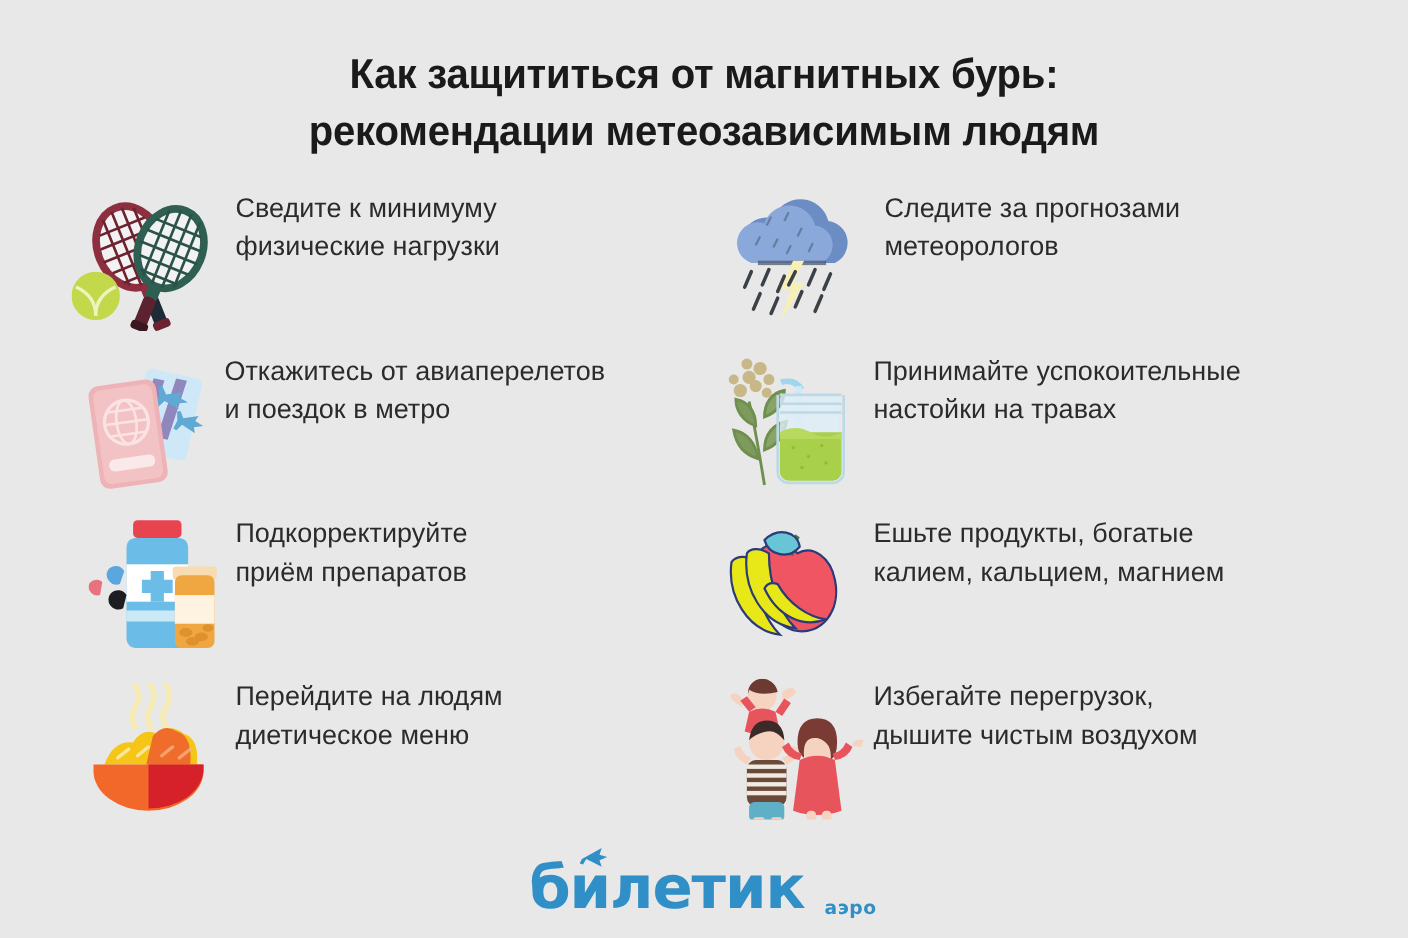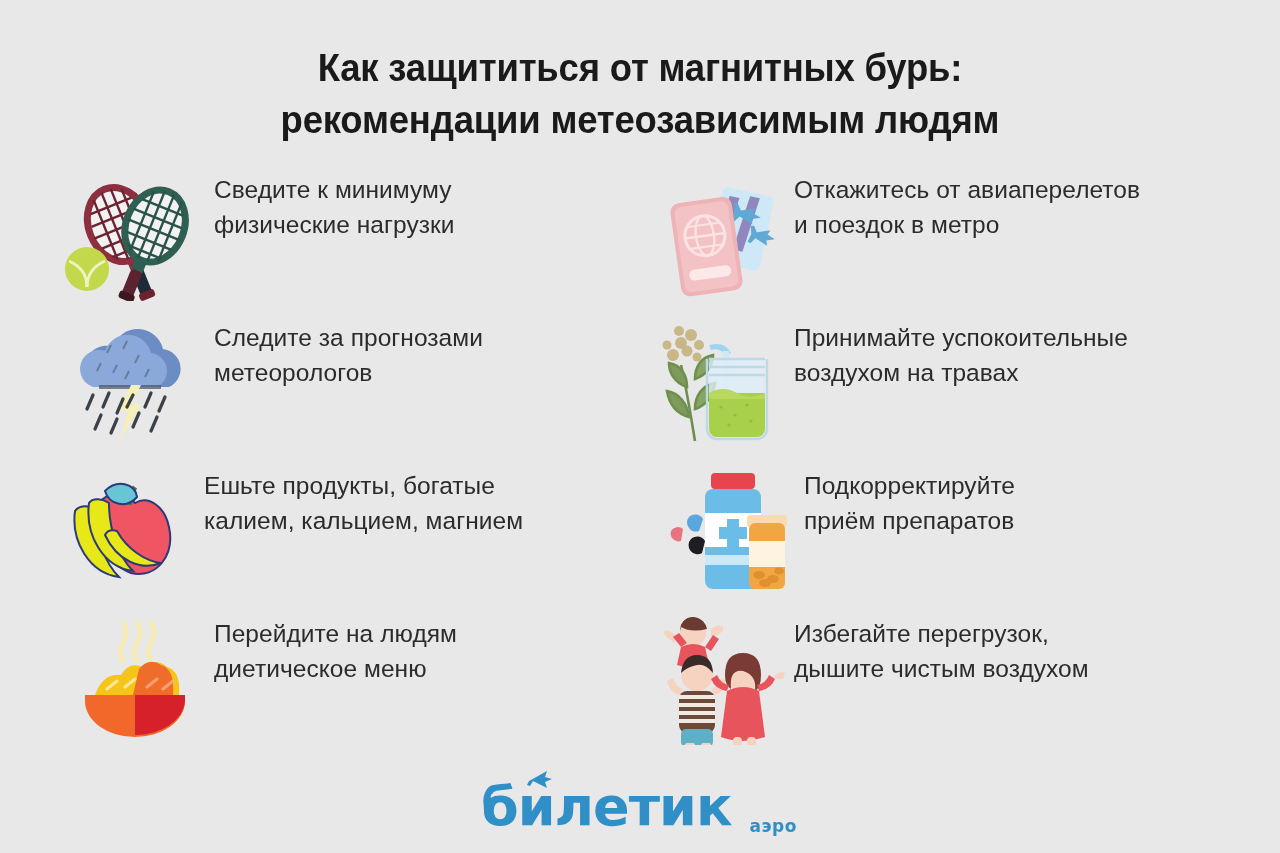--- a/index.html
+++ b/index.html
@@ -178,34 +178,6 @@
 физические нагрузки</div>
     </div>
 
-    <div class="tip col-right">
-      <div class="tip-icon">
-        <svg width="140" height="128" viewBox="0 0 140 128">
-          <g transform="rotate(12 70 64)">
-            <rect x="62" y="14" width="52" height="76" rx="5" fill="#cfe8f7"></rect>
-            <path d="M70 22 l10 0 -6 52 -10 0 z" fill="#8f87bd"></path>
-            <path d="M90 18 l10 0 -6 56 -10 0 z" fill="#8f87bd"></path>
-            <g fill="#5fa9d4">
-              <path d="M84 34 l14 -5 -2 5 9 3 -9 3 2 5 -14 -5 -5 7 -3 -1 2 -9 -2 -9 3 -1z"></path>
-              <path d="M104 52 l13 -5 -2 5 8 3 -8 3 2 5 -13 -5 -4 6 -3 -1 2 -8 -2 -8 3 -1z"></path>
-            </g>
-          </g>
-          <g transform="rotate(-8 60 70)">
-            <rect x="24" y="26" width="62" height="94" rx="9" fill="#eeb3b6"></rect>
-            <rect x="28" y="30" width="54" height="86" rx="7" fill="#f2c2c5"></rect>
-            <circle cx="55" cy="62" r="20" fill="none" stroke="#fbe3e4" stroke-width="3"></circle>
-            <ellipse cx="55" cy="62" rx="9" ry="20" fill="none" stroke="#fbe3e4" stroke-width="2.4"></ellipse>
-            <line x1="35" y1="62" x2="75" y2="62" stroke="#fbe3e4" stroke-width="2.4"></line>
-            <line x1="38" y1="51" x2="72" y2="51" stroke="#fbe3e4" stroke-width="2.2"></line>
-            <line x1="38" y1="73" x2="72" y2="73" stroke="#fbe3e4" stroke-width="2.2"></line>
-            <rect x="34" y="94" width="42" height="11" rx="5" fill="#fbe9ea"></rect>
-          </g>
-        </svg>
-      </div>
-      <div class="tip-text">Откажитесь от авиаперелетов
-и поездок в метро</div>
-    </div>
-
     <div class="tip col-left">
       <div class="tip-icon">
         <svg width="140" height="128" viewBox="0 0 140 128">
@@ -243,6 +215,34 @@
     <div class="tip col-right">
       <div class="tip-icon">
         <svg width="140" height="128" viewBox="0 0 140 128">
+          <g transform="rotate(12 70 64)">
+            <rect x="62" y="14" width="52" height="76" rx="5" fill="#cfe8f7"></rect>
+            <path d="M70 22 l10 0 -6 52 -10 0 z" fill="#8f87bd"></path>
+            <path d="M90 18 l10 0 -6 56 -10 0 z" fill="#8f87bd"></path>
+            <g fill="#5fa9d4">
+              <path d="M84 34 l14 -5 -2 5 9 3 -9 3 2 5 -14 -5 -5 7 -3 -1 2 -9 -2 -9 3 -1z"></path>
+              <path d="M104 52 l13 -5 -2 5 8 3 -8 3 2 5 -13 -5 -4 6 -3 -1 2 -8 -2 -8 3 -1z"></path>
+            </g>
+          </g>
+          <g transform="rotate(-8 60 70)">
+            <rect x="24" y="26" width="62" height="94" rx="9" fill="#eeb3b6"></rect>
+            <rect x="28" y="30" width="54" height="86" rx="7" fill="#f2c2c5"></rect>
+            <circle cx="55" cy="62" r="20" fill="none" stroke="#fbe3e4" stroke-width="3"></circle>
+            <ellipse cx="55" cy="62" rx="9" ry="20" fill="none" stroke="#fbe3e4" stroke-width="2.4"></ellipse>
+            <line x1="35" y1="62" x2="75" y2="62" stroke="#fbe3e4" stroke-width="2.4"></line>
+            <line x1="38" y1="51" x2="72" y2="51" stroke="#fbe3e4" stroke-width="2.2"></line>
+            <line x1="38" y1="73" x2="72" y2="73" stroke="#fbe3e4" stroke-width="2.2"></line>
+            <rect x="34" y="94" width="42" height="11" rx="5" fill="#fbe9ea"></rect>
+          </g>
+        </svg>
+      </div>
+      <div class="tip-text">Откажитесь от авиаперелетов
+и поездок в метро</div>
+    </div>
+
+    <div class="tip col-right">
+      <div class="tip-icon">
+        <svg width="140" height="128" viewBox="0 0 140 128">
           <g stroke="#6f8f4f" stroke-width="2.6" fill="none">
             <path d="M44 120 C40 96 36 70 30 44"></path>
             <path d="M38 96 C24 92 18 82 16 70 C28 72 36 82 38 96z" fill="#7e9a5c"></path>

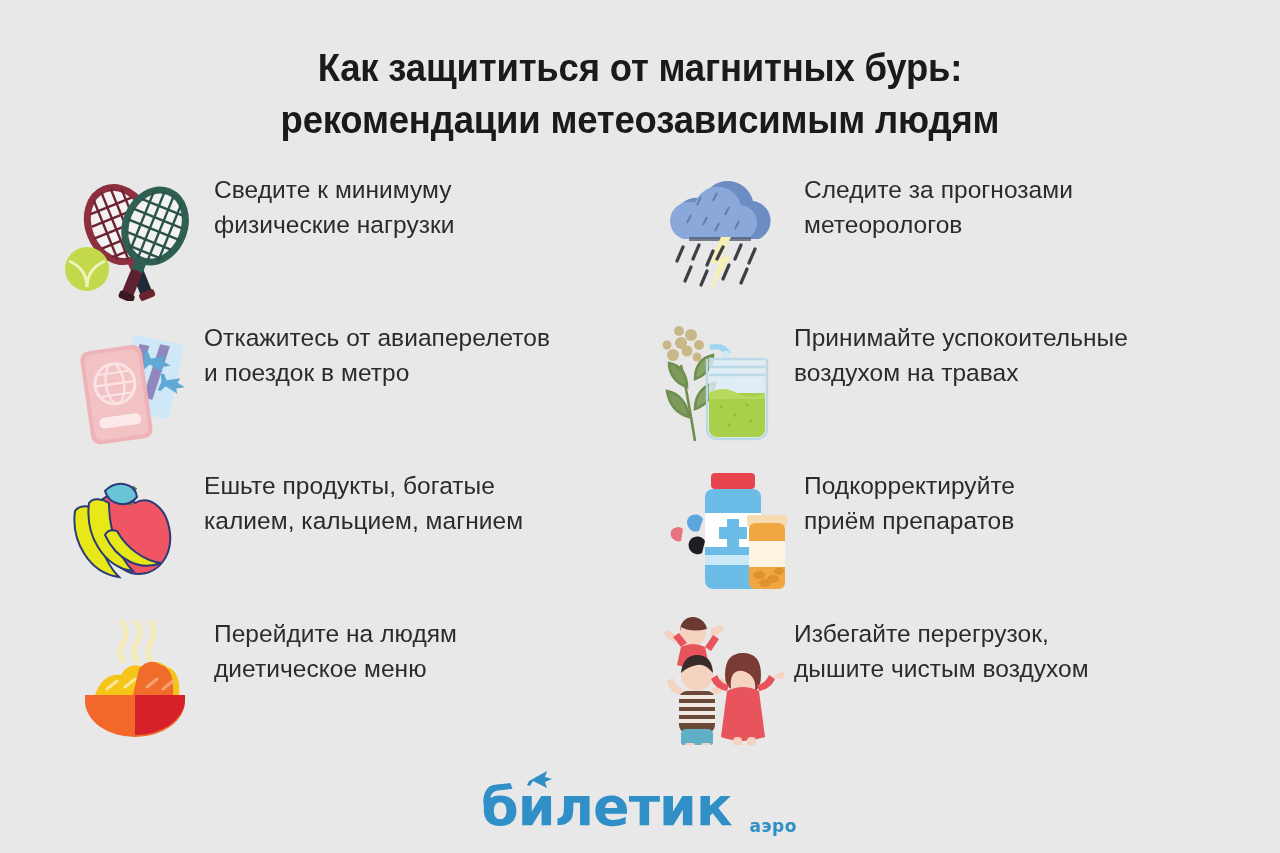--- a/index.html
+++ b/index.html
@@ -281,7 +281,7 @@
         </svg>
       </div>
       <div class="tip-text">Принимайте успокоительные
-воздухом на травах</div>
+настойки на травах</div>
     </div>
 
     <div class="tip col-right">

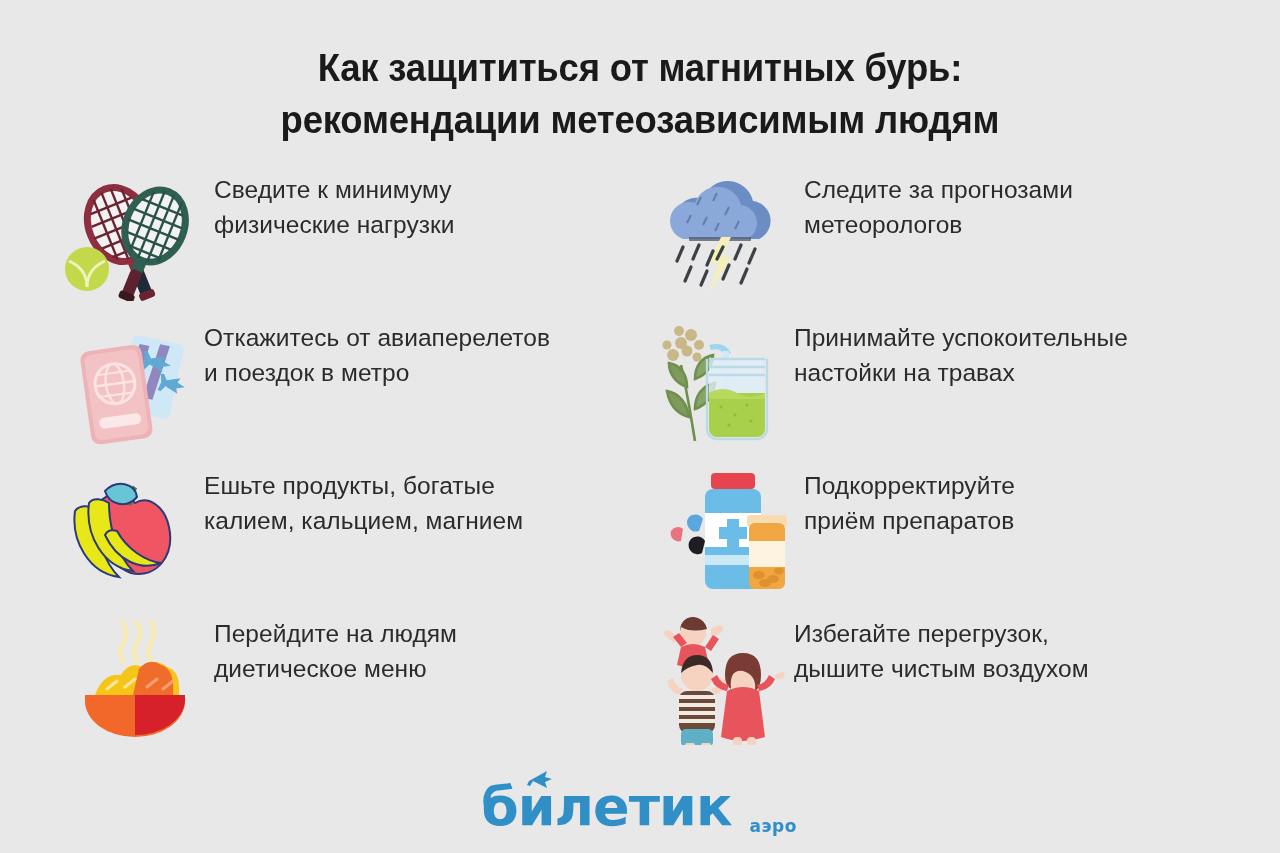--- a/index.html
+++ b/index.html
@@ -284,21 +284,6 @@
 настойки на травах</div>
     </div>
 
-    <div class="tip col-right">
-      <div class="tip-icon">
-        <svg width="140" height="128" viewBox="0 0 140 128">
-          <path d="M74 34 C60 20 40 24 36 40 C30 62 44 94 70 104 C96 110 114 86 108 58 C104 38 88 26 74 34z" fill="#ef5563" stroke="#2b3a7a" stroke-width="2"></path>
-          <path d="M68 36 q2 -12 6 -18" stroke="#4a7a4a" stroke-width="5" fill="none"></path>
-          <path d="M44 22 C56 10 74 14 76 28 C66 40 48 36 44 22z" fill="#67c5d6" stroke="#2b3a7a" stroke-width="2"></path>
-          <path d="M14 42 C10 72 28 104 58 108 C44 94 34 68 34 40 C28 36 18 36 14 42z" fill="#e8e818" stroke="#2b3a7a" stroke-width="2"></path>
-          <path d="M28 34 C24 66 42 98 72 102 C58 88 48 62 48 34 C42 30 32 28 28 34z" fill="#e8e818" stroke="#2b3a7a" stroke-width="2"></path>
-          <path d="M44 66 C56 92 80 102 100 94 C84 92 66 80 56 62 C50 60 46 62 44 66z" fill="#e8e818" stroke="#2b3a7a" stroke-width="2"></path>
-        </svg>
-      </div>
-      <div class="tip-text">Ешьте продукты, богатые
-калием, кальцием, магнием</div>
-    </div>
-
     <div class="tip col-left">
       <div class="tip-icon">
         <svg width="140" height="128" viewBox="0 0 140 128">
@@ -325,6 +310,21 @@
 приём препаратов</div>
     </div>
 
+    <div class="tip col-right">
+      <div class="tip-icon">
+        <svg width="140" height="128" viewBox="0 0 140 128">
+          <path d="M74 34 C60 20 40 24 36 40 C30 62 44 94 70 104 C96 110 114 86 108 58 C104 38 88 26 74 34z" fill="#ef5563" stroke="#2b3a7a" stroke-width="2"></path>
+          <path d="M68 36 q2 -12 6 -18" stroke="#4a7a4a" stroke-width="5" fill="none"></path>
+          <path d="M44 22 C56 10 74 14 76 28 C66 40 48 36 44 22z" fill="#67c5d6" stroke="#2b3a7a" stroke-width="2"></path>
+          <path d="M14 42 C10 72 28 104 58 108 C44 94 34 68 34 40 C28 36 18 36 14 42z" fill="#e8e818" stroke="#2b3a7a" stroke-width="2"></path>
+          <path d="M28 34 C24 66 42 98 72 102 C58 88 48 62 48 34 C42 30 32 28 28 34z" fill="#e8e818" stroke="#2b3a7a" stroke-width="2"></path>
+          <path d="M44 66 C56 92 80 102 100 94 C84 92 66 80 56 62 C50 60 46 62 44 66z" fill="#e8e818" stroke="#2b3a7a" stroke-width="2"></path>
+        </svg>
+      </div>
+      <div class="tip-text">Ешьте продукты, богатые
+калием, кальцием, магнием</div>
+    </div>
+
     <div class="tip col-left">
       <div class="tip-icon">
         <svg width="140" height="128" viewBox="0 0 140 128">

